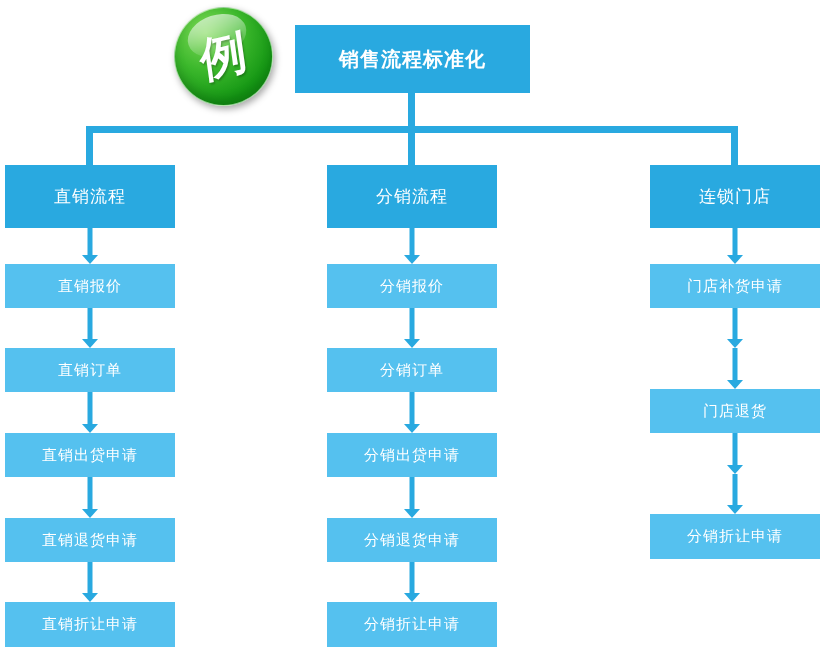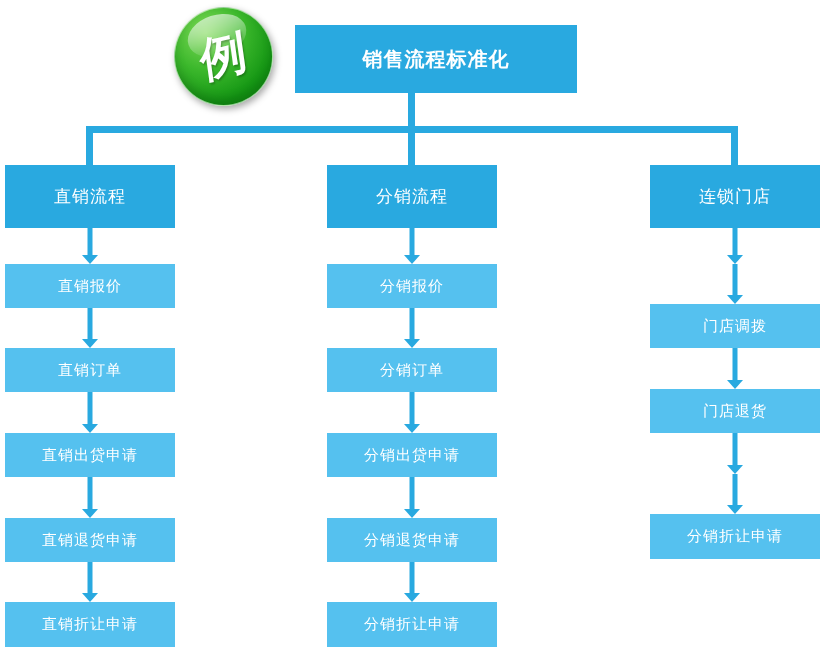--- a/index.html
+++ b/index.html
@@ -28,7 +28,7 @@
   }
   
   .root-box{
-    position:absolute;left:295px;top:25px;width:282px;height:68px;background:#29a9e0;
+    position:absolute;left:295px;top:25px;width:235px;height:68px;background:#29a9e0;
     color:#fff;font-size:20px;font-weight:bold;letter-spacing:1px;
     display:flex;align-items:center;justify-content:center;
   }

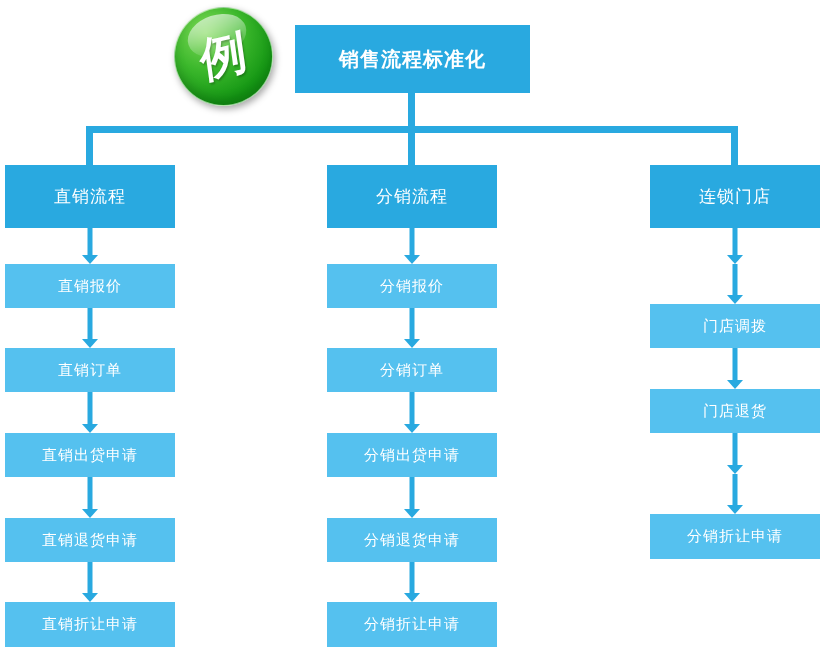--- a/index.html
+++ b/index.html
@@ -149,6 +149,7 @@
         <div class="stem"></div>
         <div class="head"></div>
       </div>
+    <div class="node">门店补货申请</div>
     <div class="arrow a40">
         <div class="stem"></div>
         <div class="head"></div>

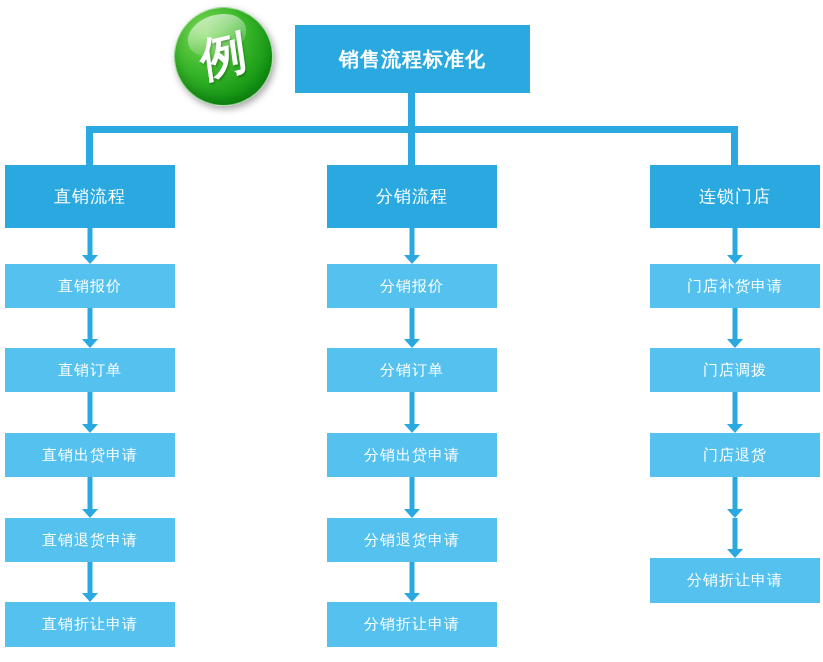--- a/index.html
+++ b/index.html
@@ -154,7 +154,6 @@
         <div class="stem"></div>
         <div class="head"></div>
       </div>
-    <div class="node">门店调拨</div>
     <div class="arrow a41">
         <div class="stem"></div>
         <div class="head"></div>

